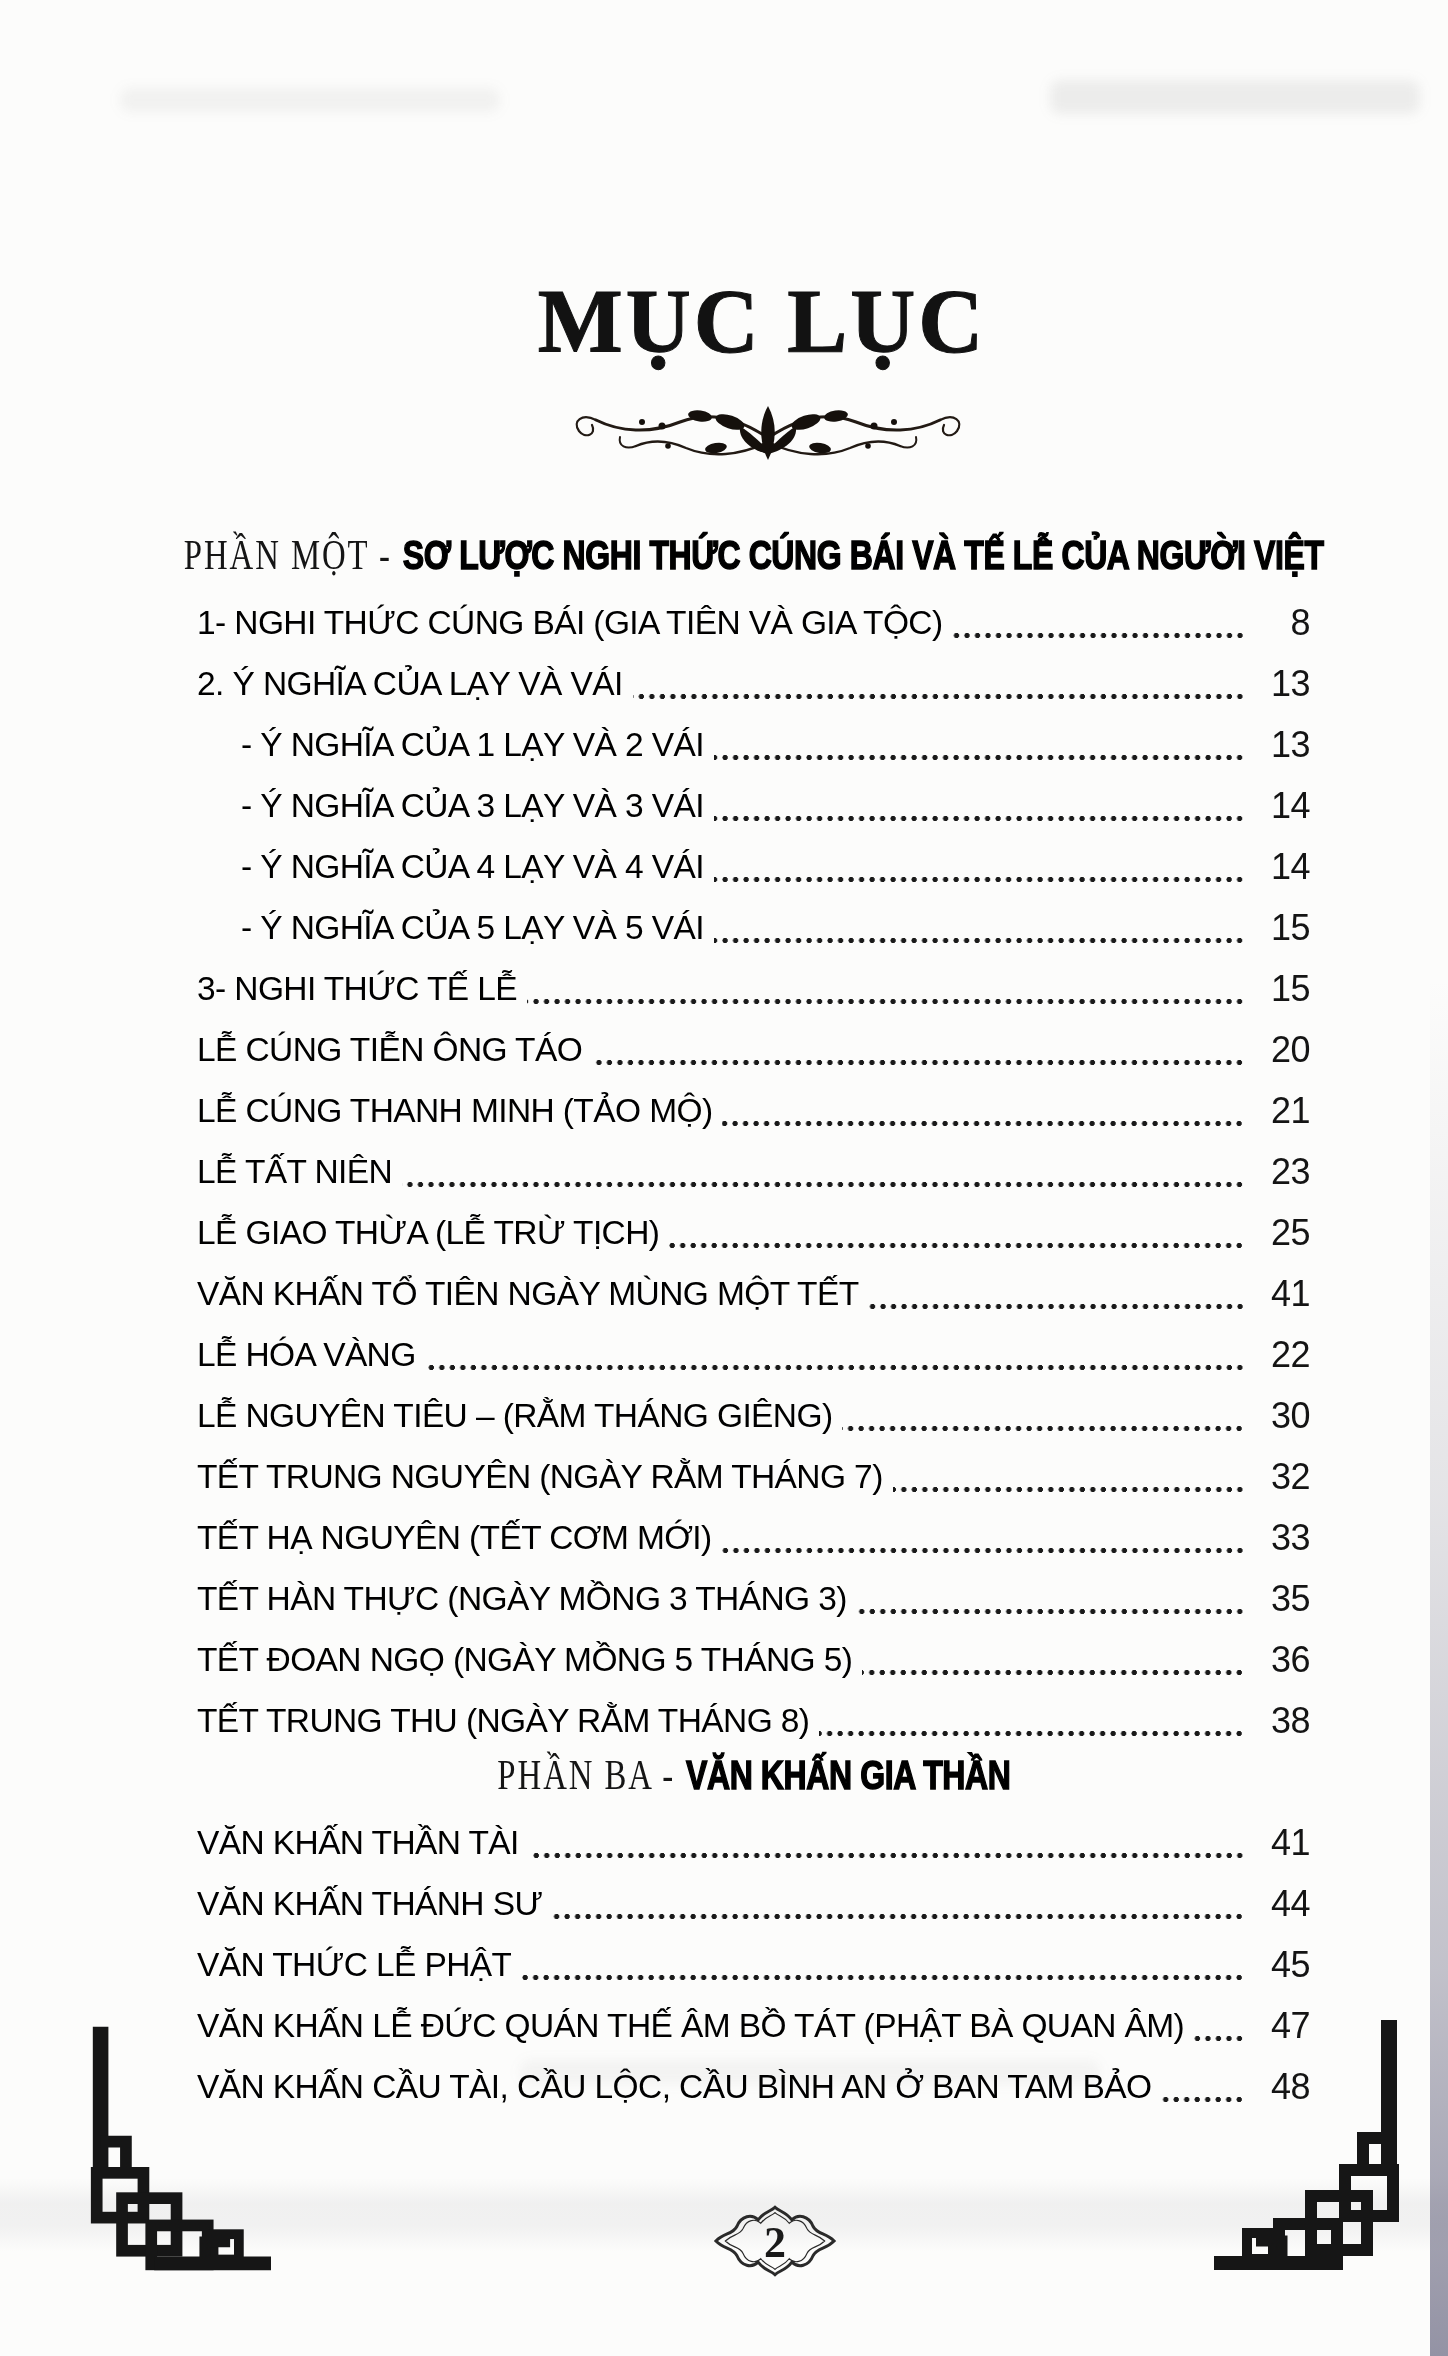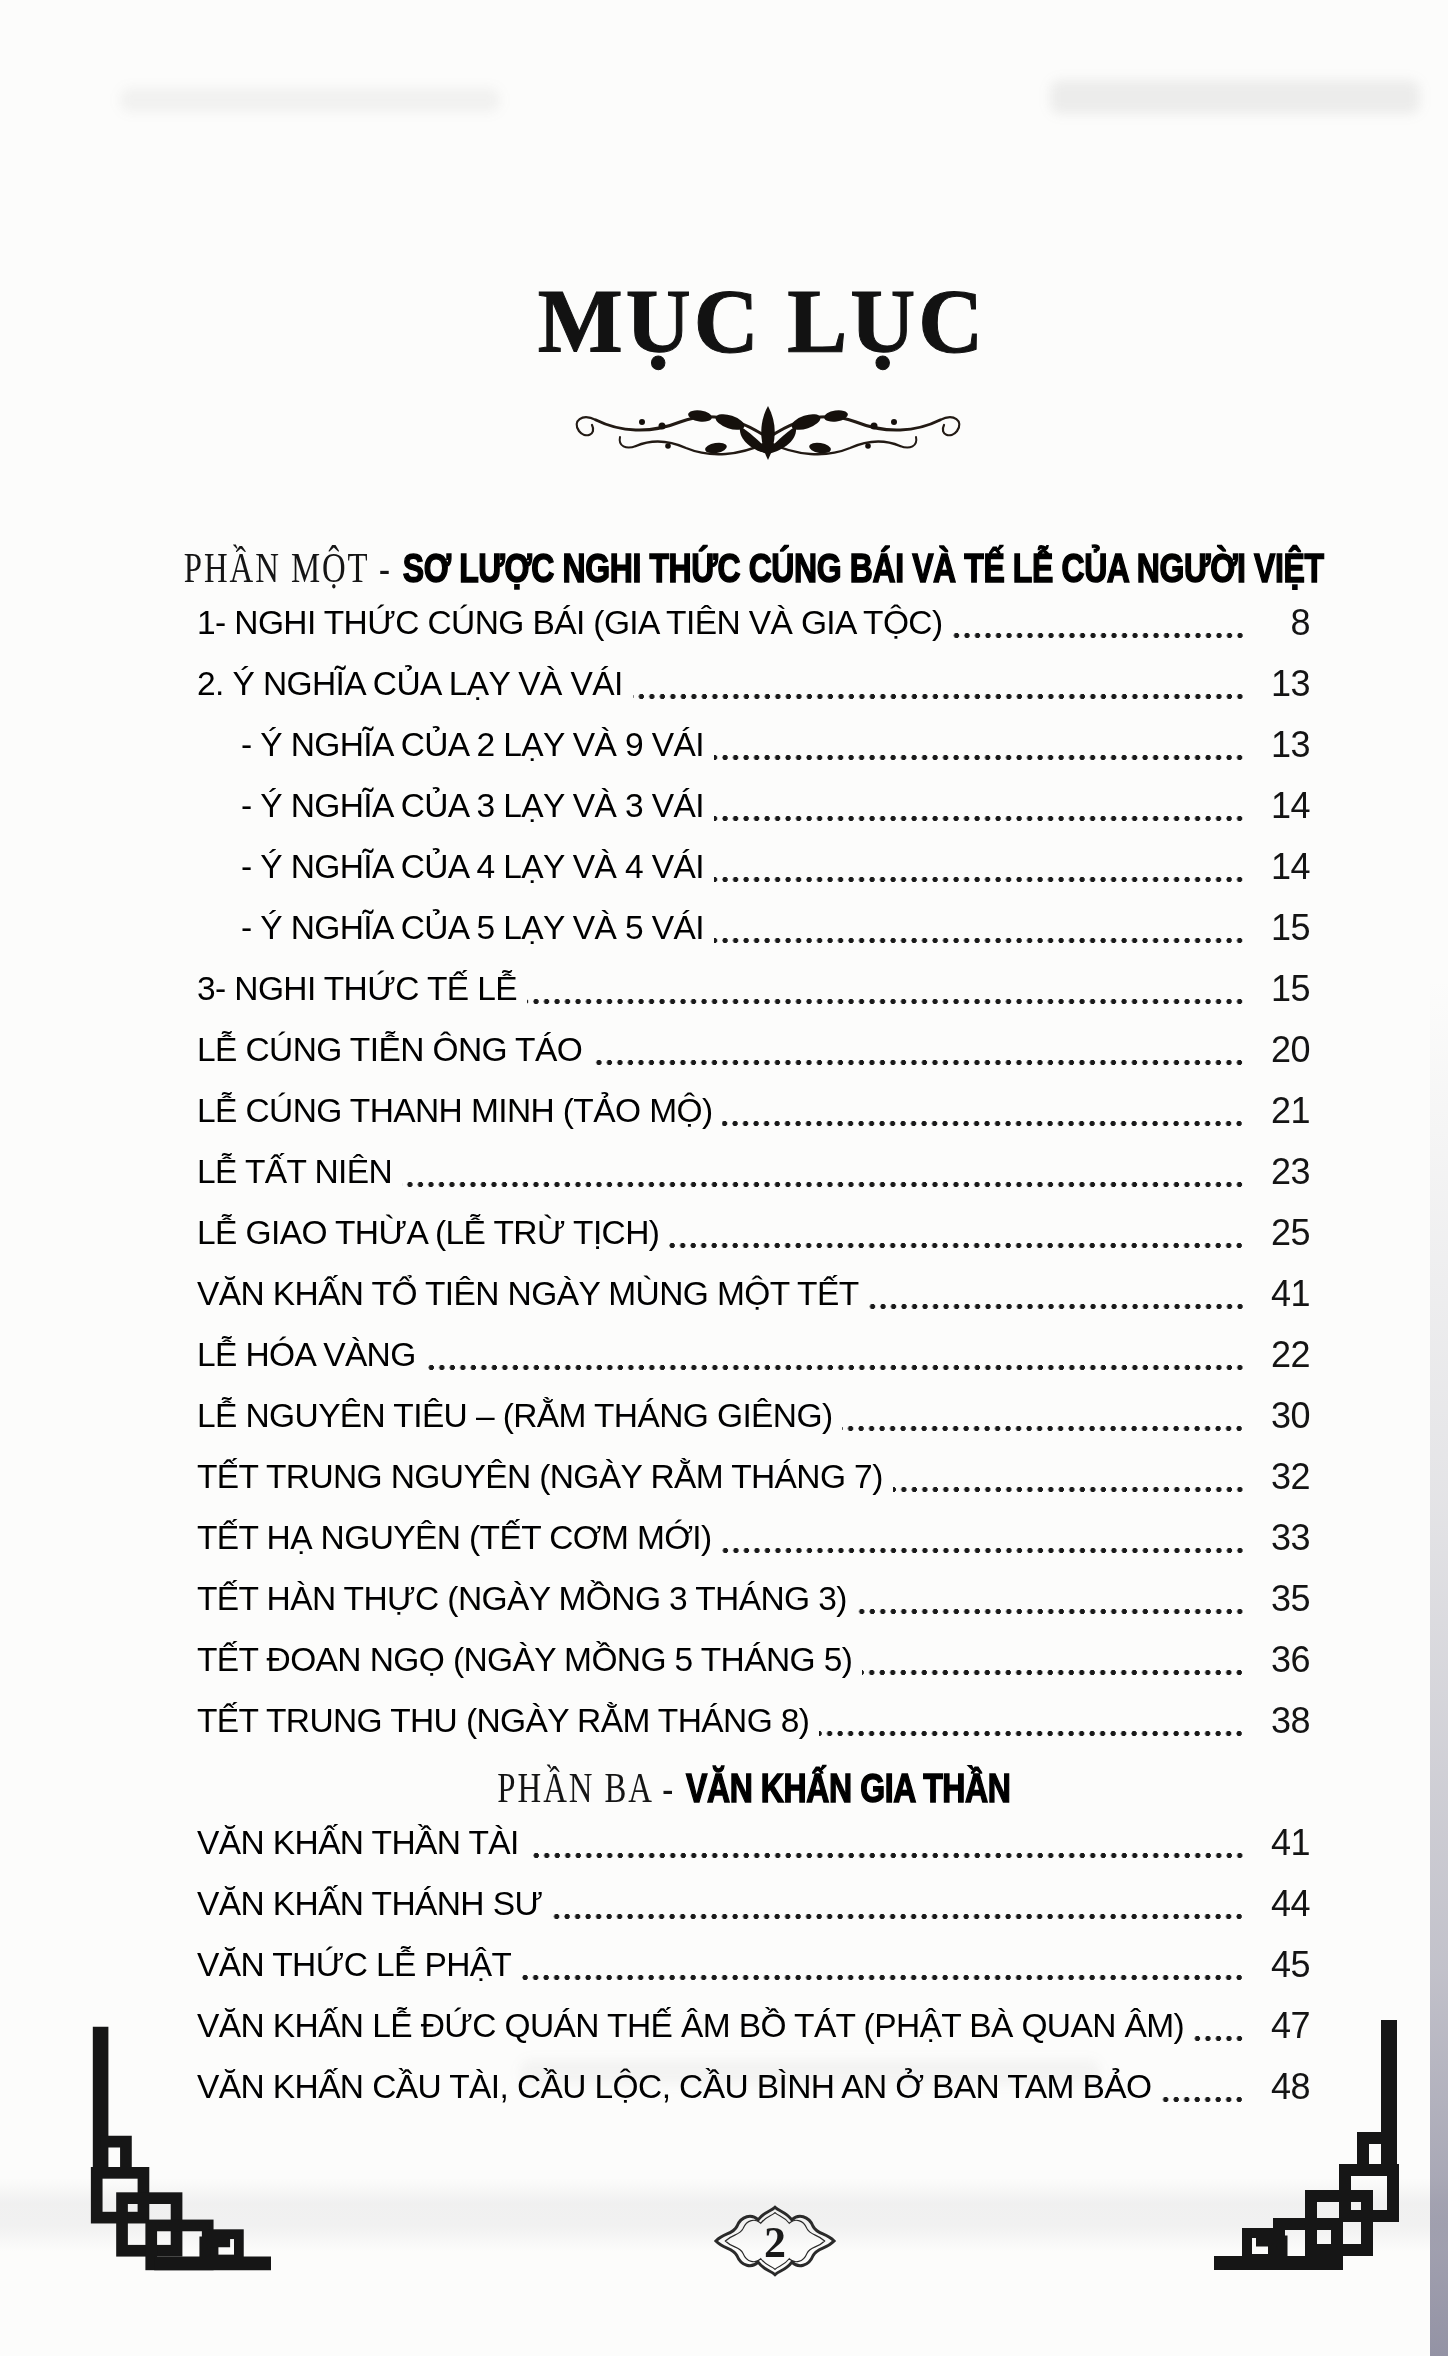--- a/index.html
+++ b/index.html
@@ -43,7 +43,7 @@
   }
   .entry .pg{flex:0 0 auto;min-width:56px;text-align:right;font-size:36px;letter-spacing:-0.5px;color:#141414;}
 
-  .sec-heading{display:flex;align-items:flex-end;justify-content:center;}
+  .sec-heading{display:flex;align-items:flex-start;justify-content:center;}
   .heading-inner{display:inline-block;white-space:nowrap;transform:scaleX(0.78);transform-origin:center;}
   .sec-label{font-family:"Liberation Serif",serif;font-size:42px;letter-spacing:2.5px;color:#151515;}
   .sec-title{

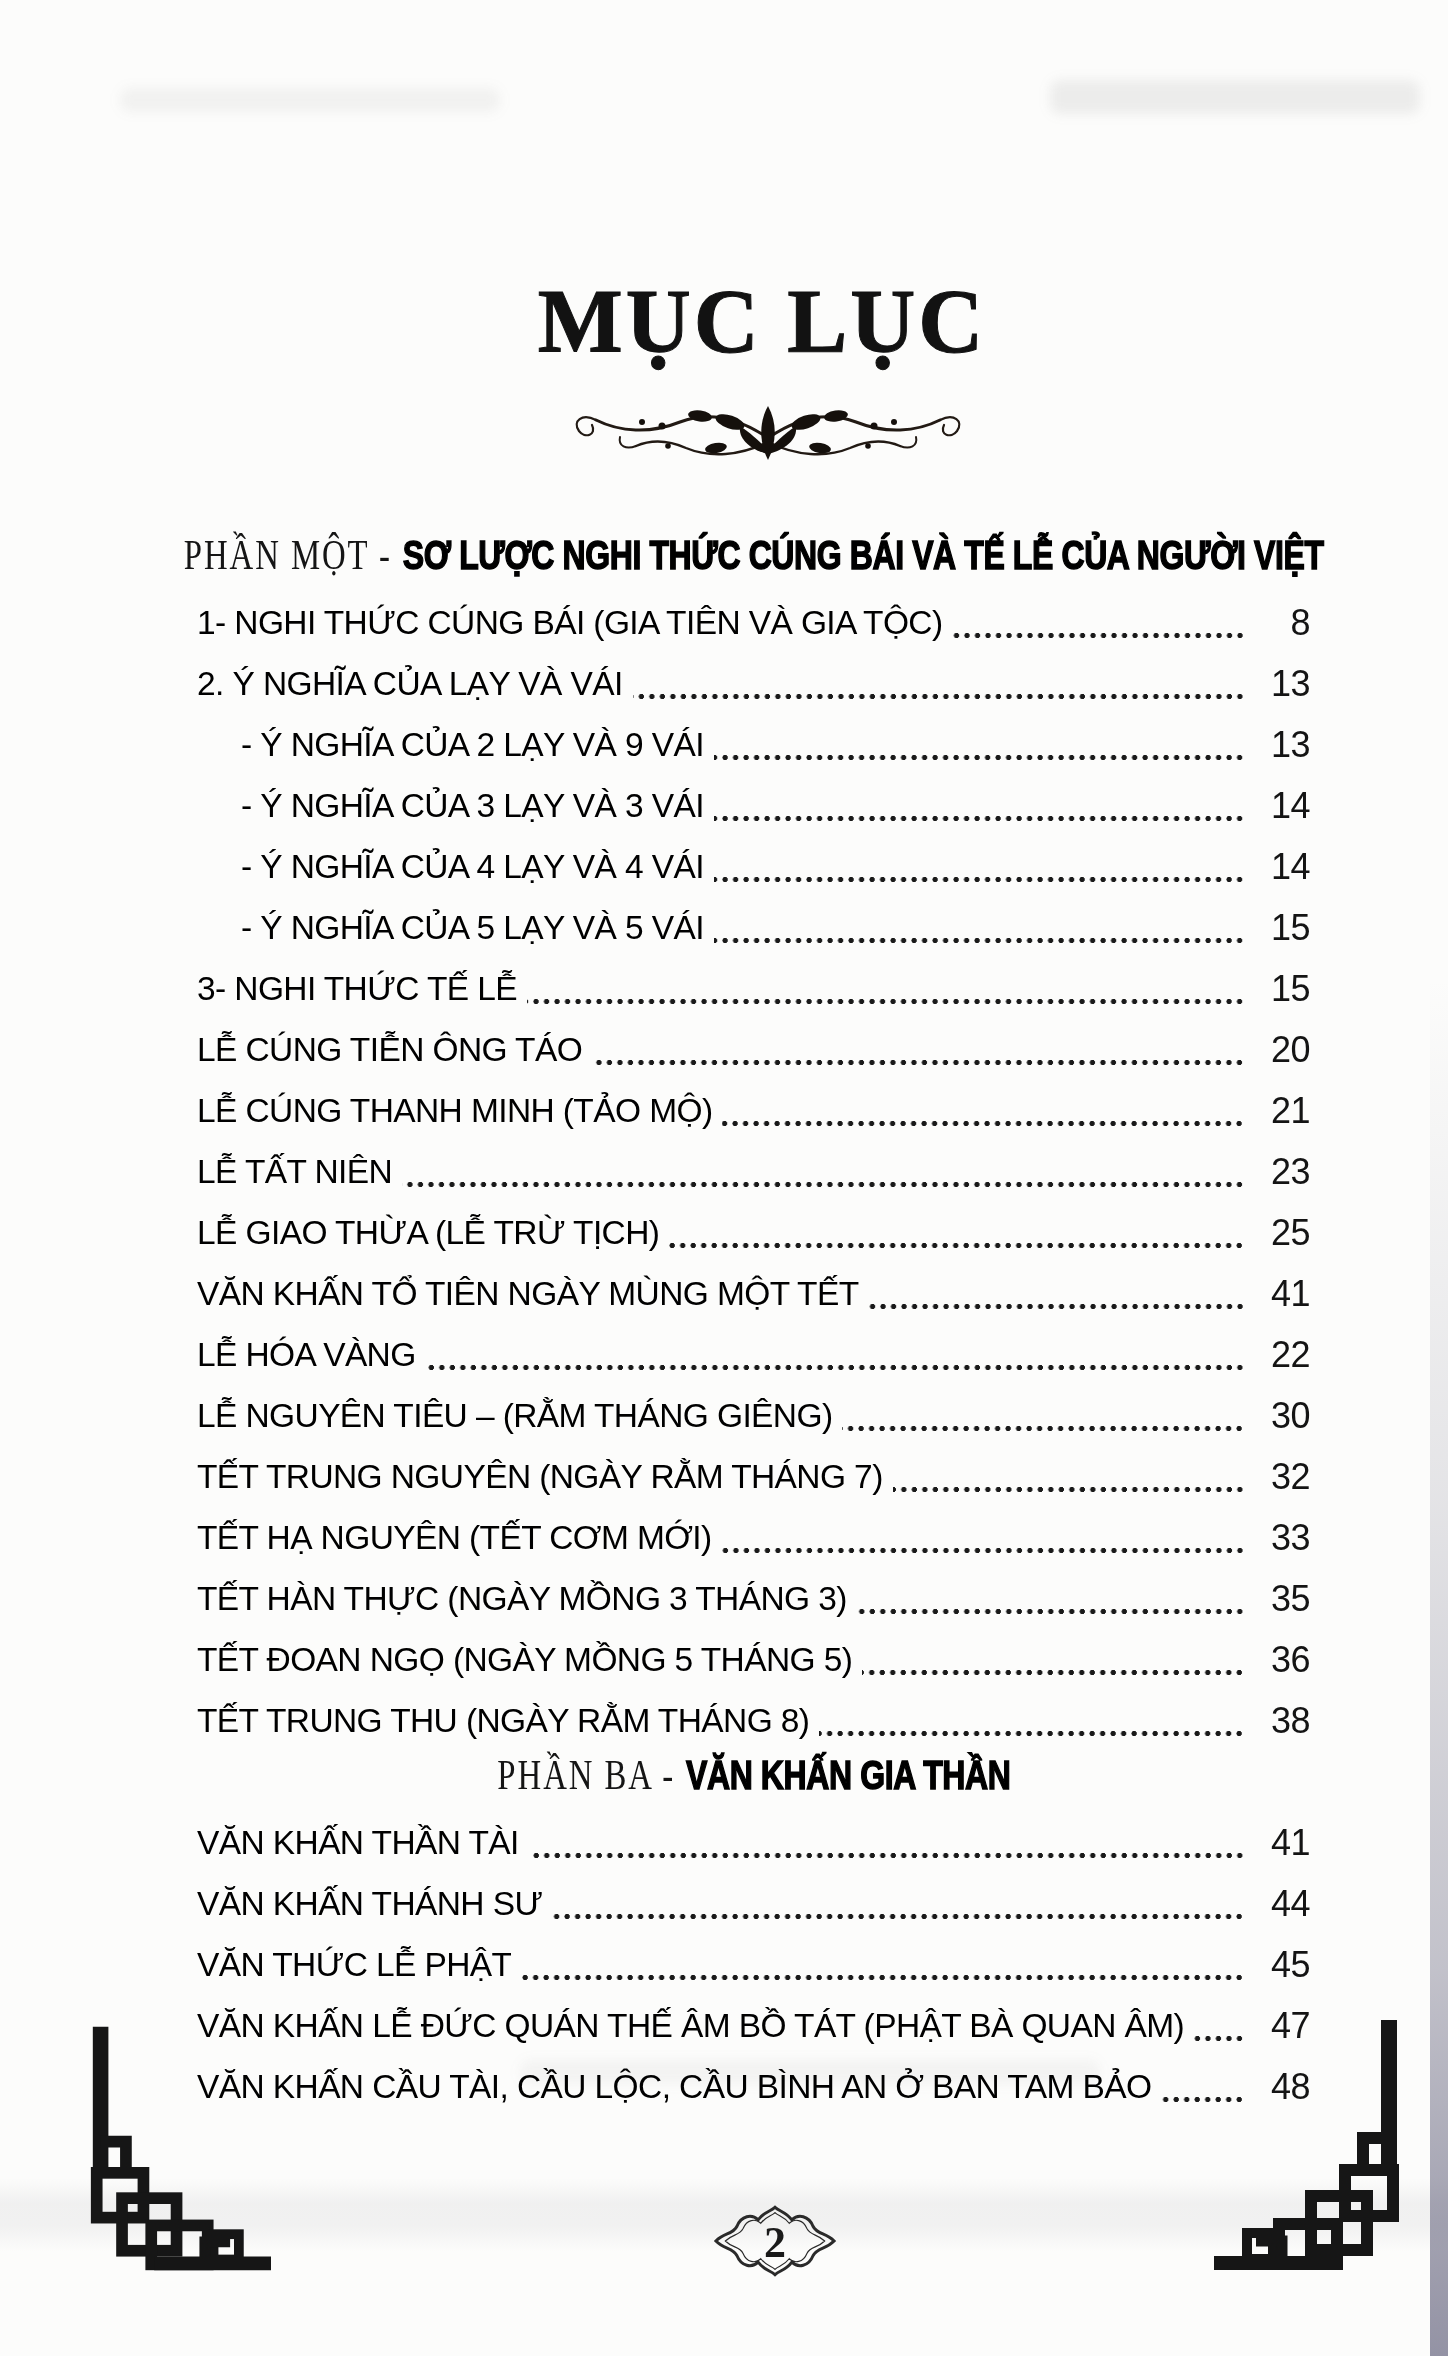--- a/index.html
+++ b/index.html
@@ -136,7 +136,7 @@
   </div>
 
   <div class="row entry indent">
-    <span class="label">- Ý NGHĨA CỦA 2 LẠY VÀ 9 VÁI</span>
+    <span class="label">- Ý NGHĨA CỦA 1 LẠY VÀ 2 VÁI</span>
     <span class="dots"></span>
     <span class="pg">13</span>
   </div>

